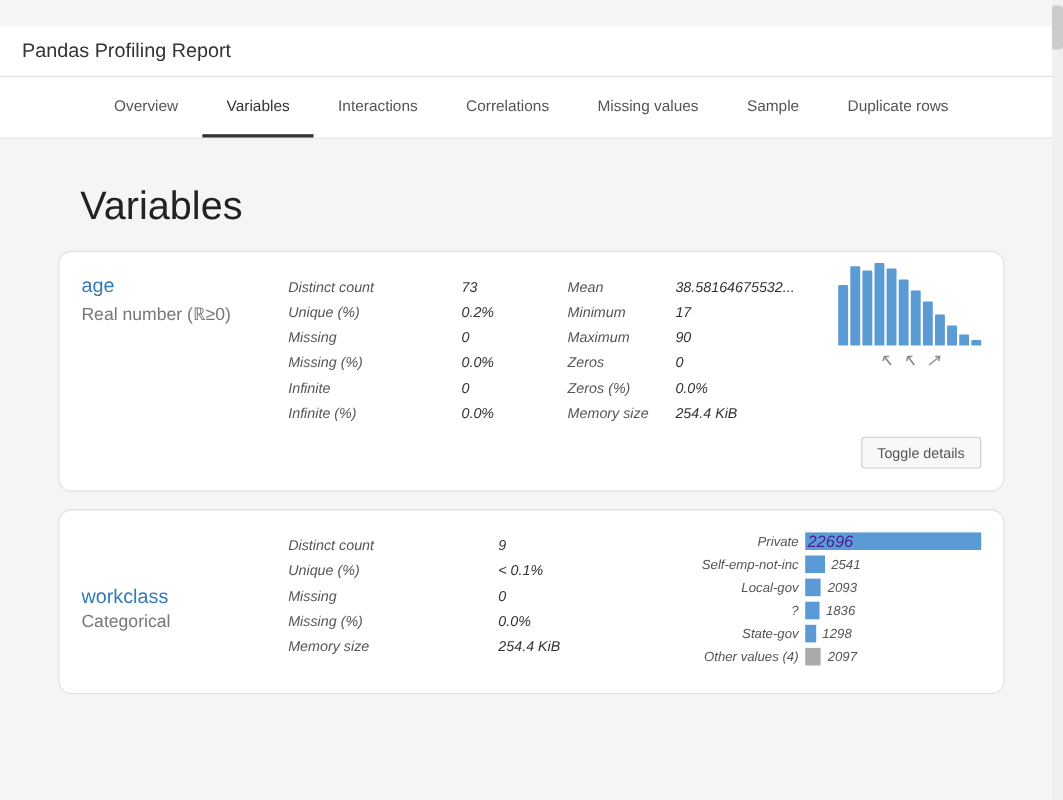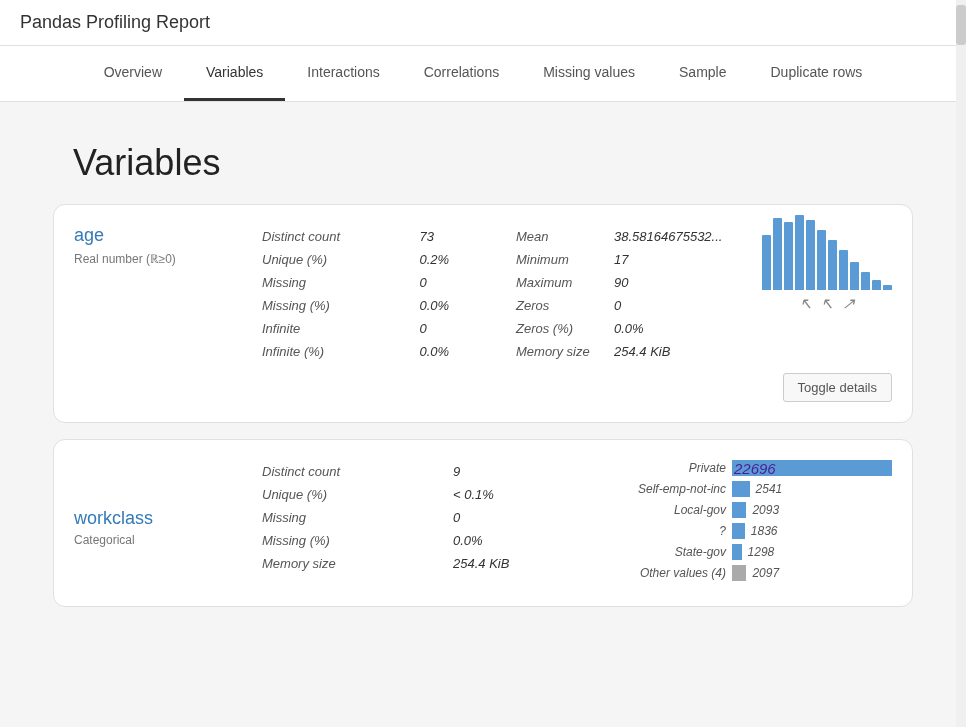--- a/index.html
+++ b/index.html
@@ -9,6 +9,7 @@
       background: #fff;
       padding: 12px 20px;
       border-bottom: 1px solid #e0e0e0;
+      margin-top: 24px;
     }
     .app-title {
       font-size: 18px;

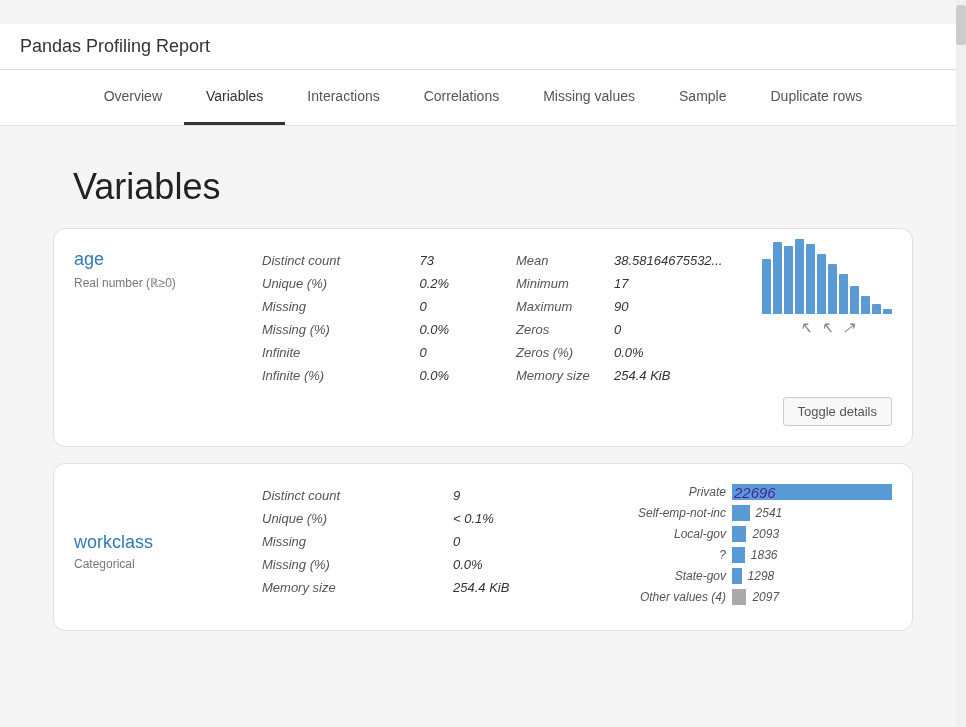--- a/index.html
+++ b/index.html
@@ -62,7 +62,7 @@
       min-width: 140px;
     }
     .var-type {
-      font-size: 12px;
+      font-size: 16px;
       color: #777;
       margin-top: 4px;
     }

